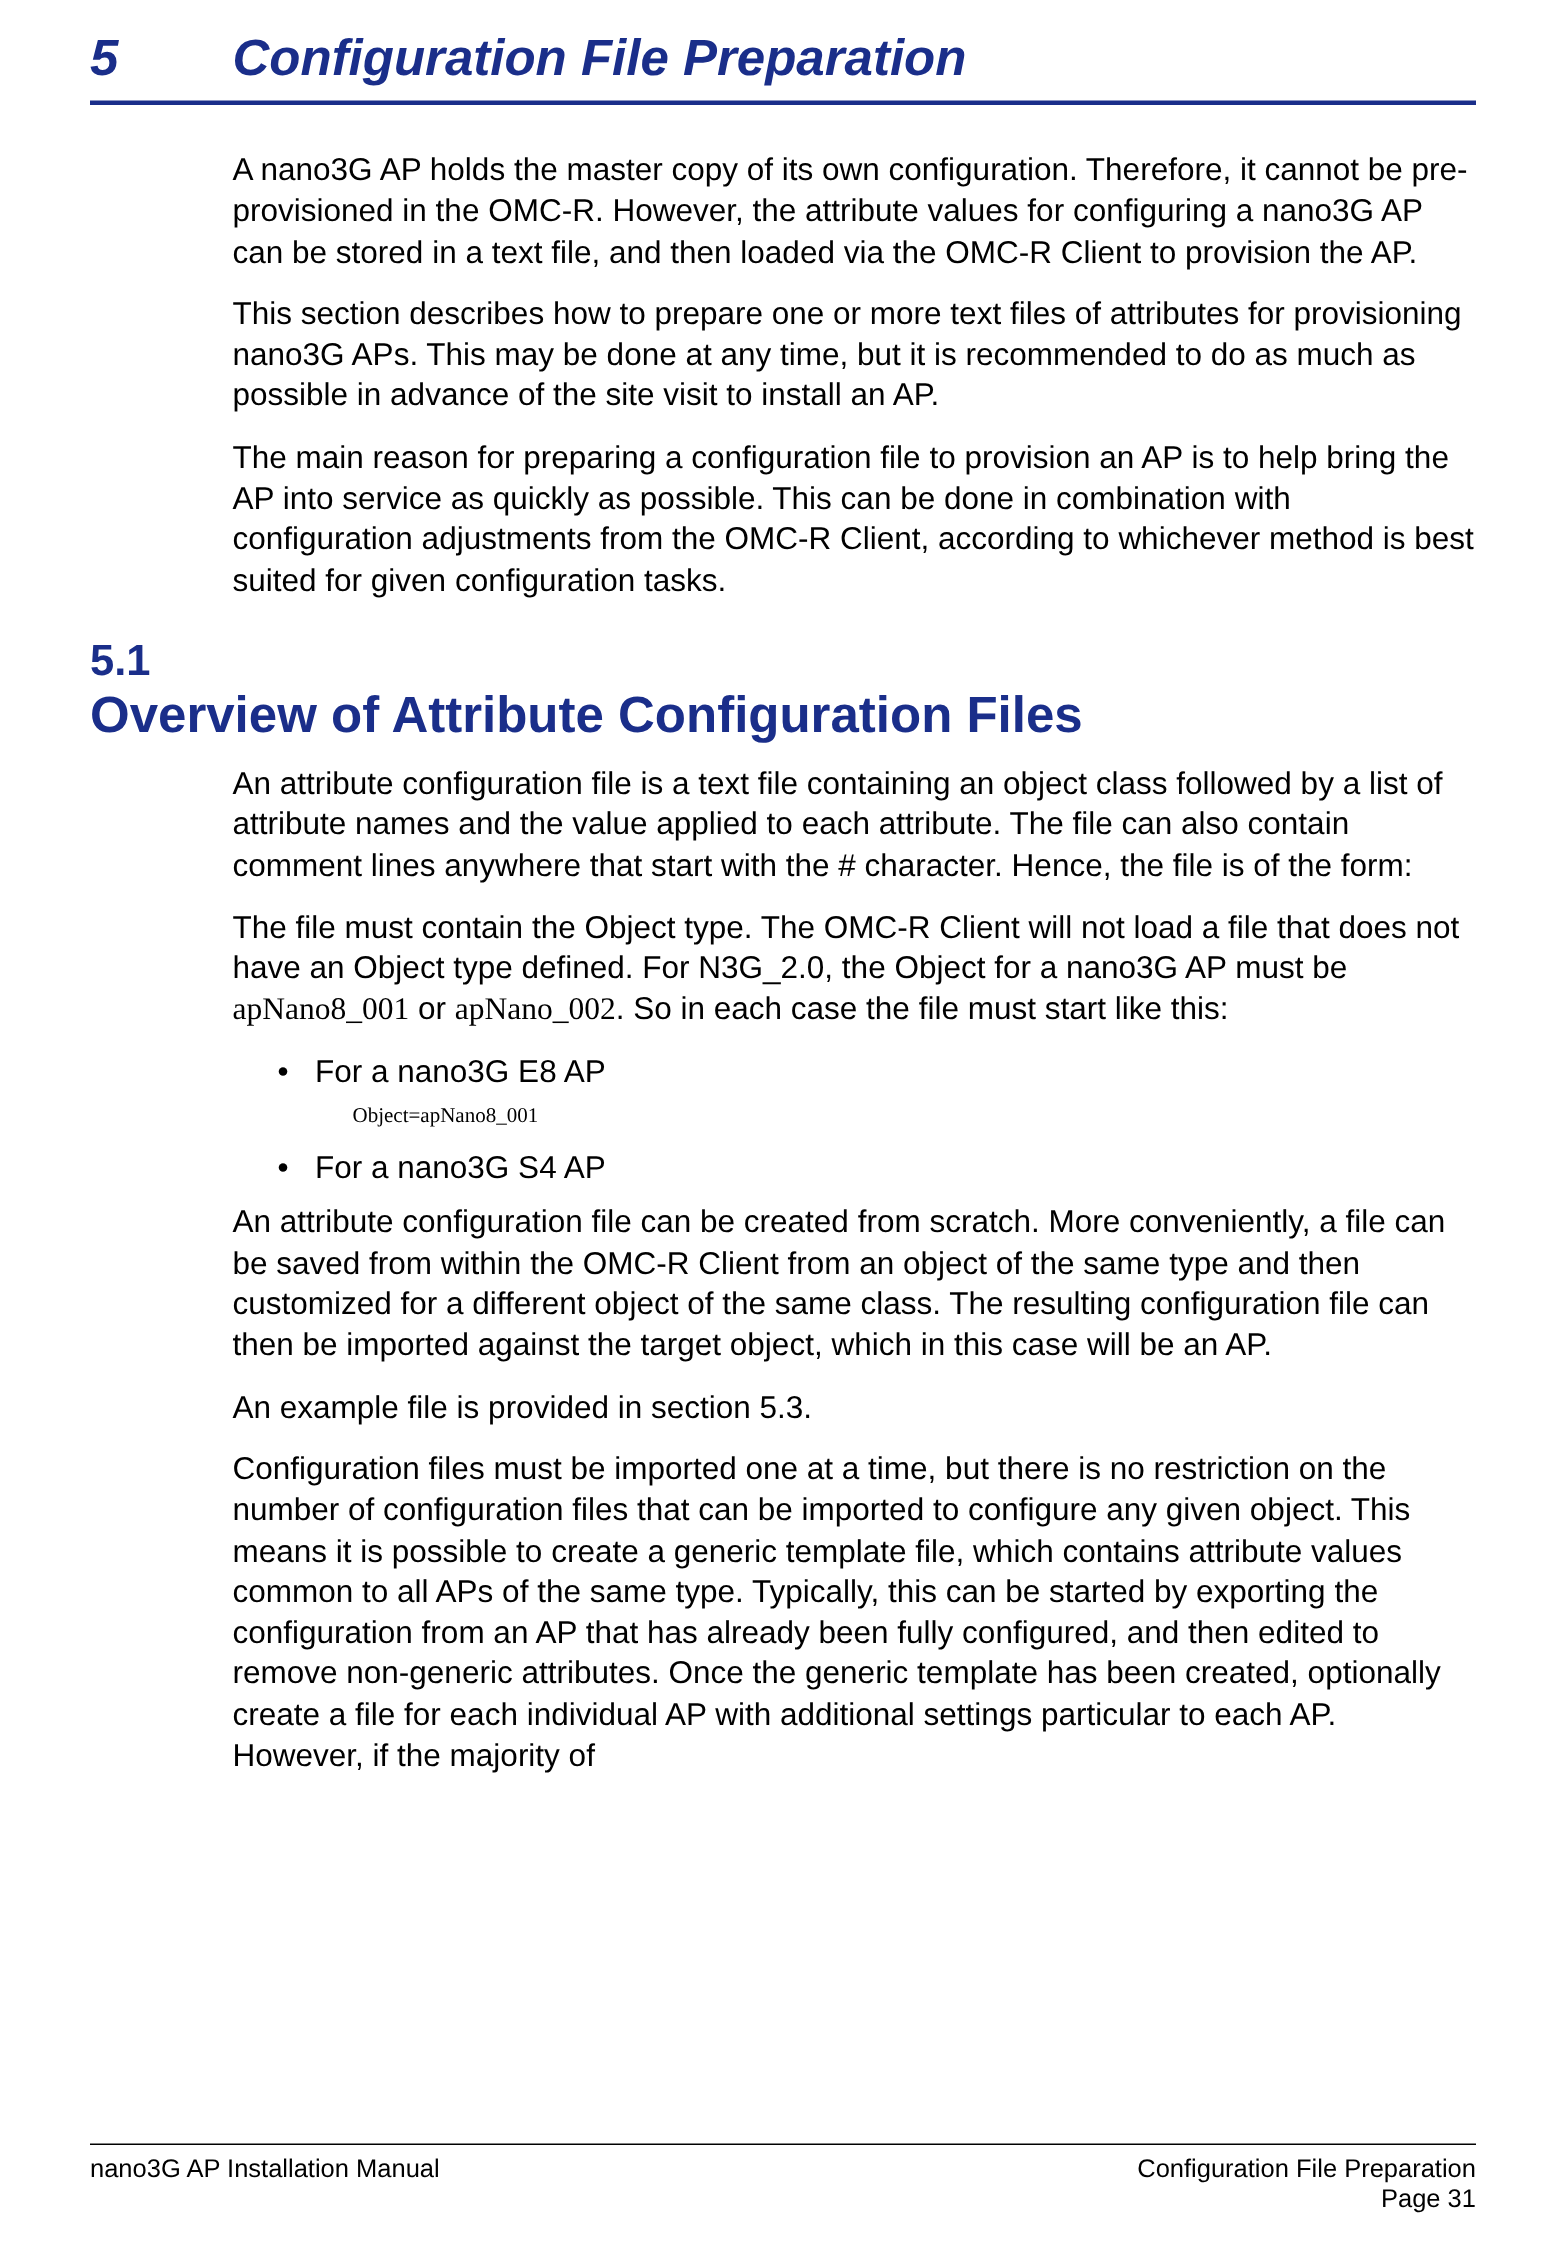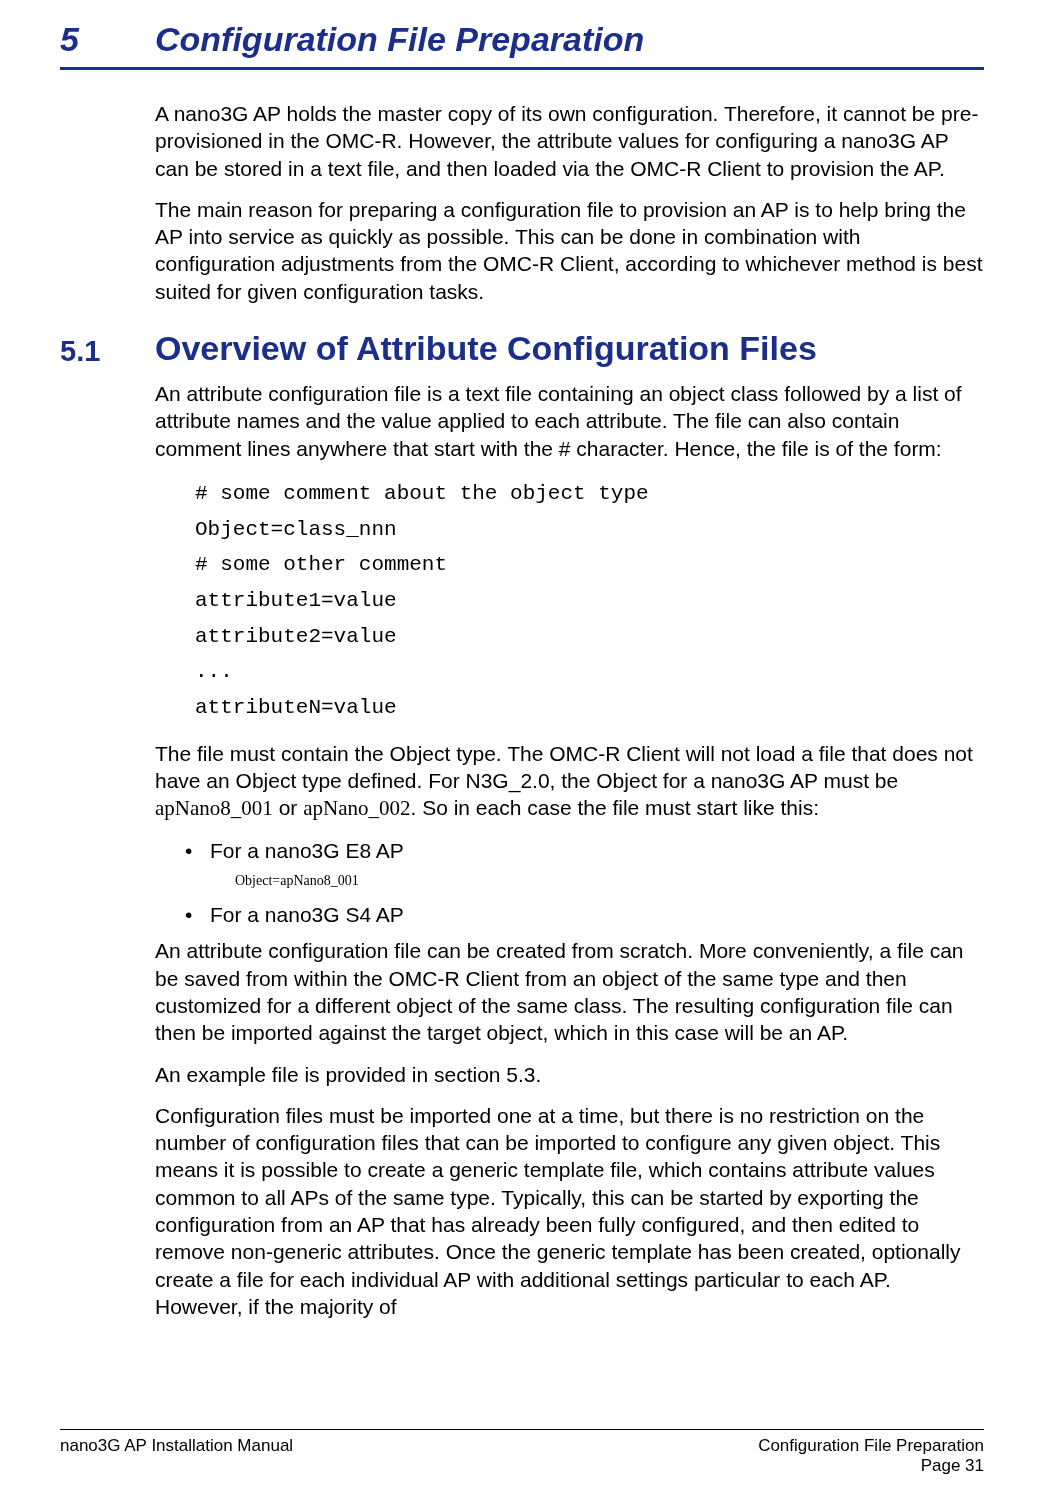--- a/index.html
+++ b/index.html
@@ -123,6 +123,7 @@
   </div>
 
   <p class="body-text">A nano3G AP holds the master copy of its own configuration. Therefore, it cannot be pre-provisioned in the OMC-R. However, the attribute values for configuring a nano3G AP can be stored in a text file, and then loaded via the OMC-R Client to provision the AP.</p>
+  <p class="body-text">This section describes how to prepare one or more text files of attributes for provisioning nano3G APs. This may be done at any time, but it is recommended to do as much as possible in advance of the site visit to install an AP.</p>
   <p class="body-text">The main reason for preparing a configuration file to provision an AP is to help bring the AP into service as quickly as possible. This can be done in combination with configuration adjustments from the OMC-R Client, according to whichever method is best suited for given configuration tasks.</p>
 
   <div class="section-header">

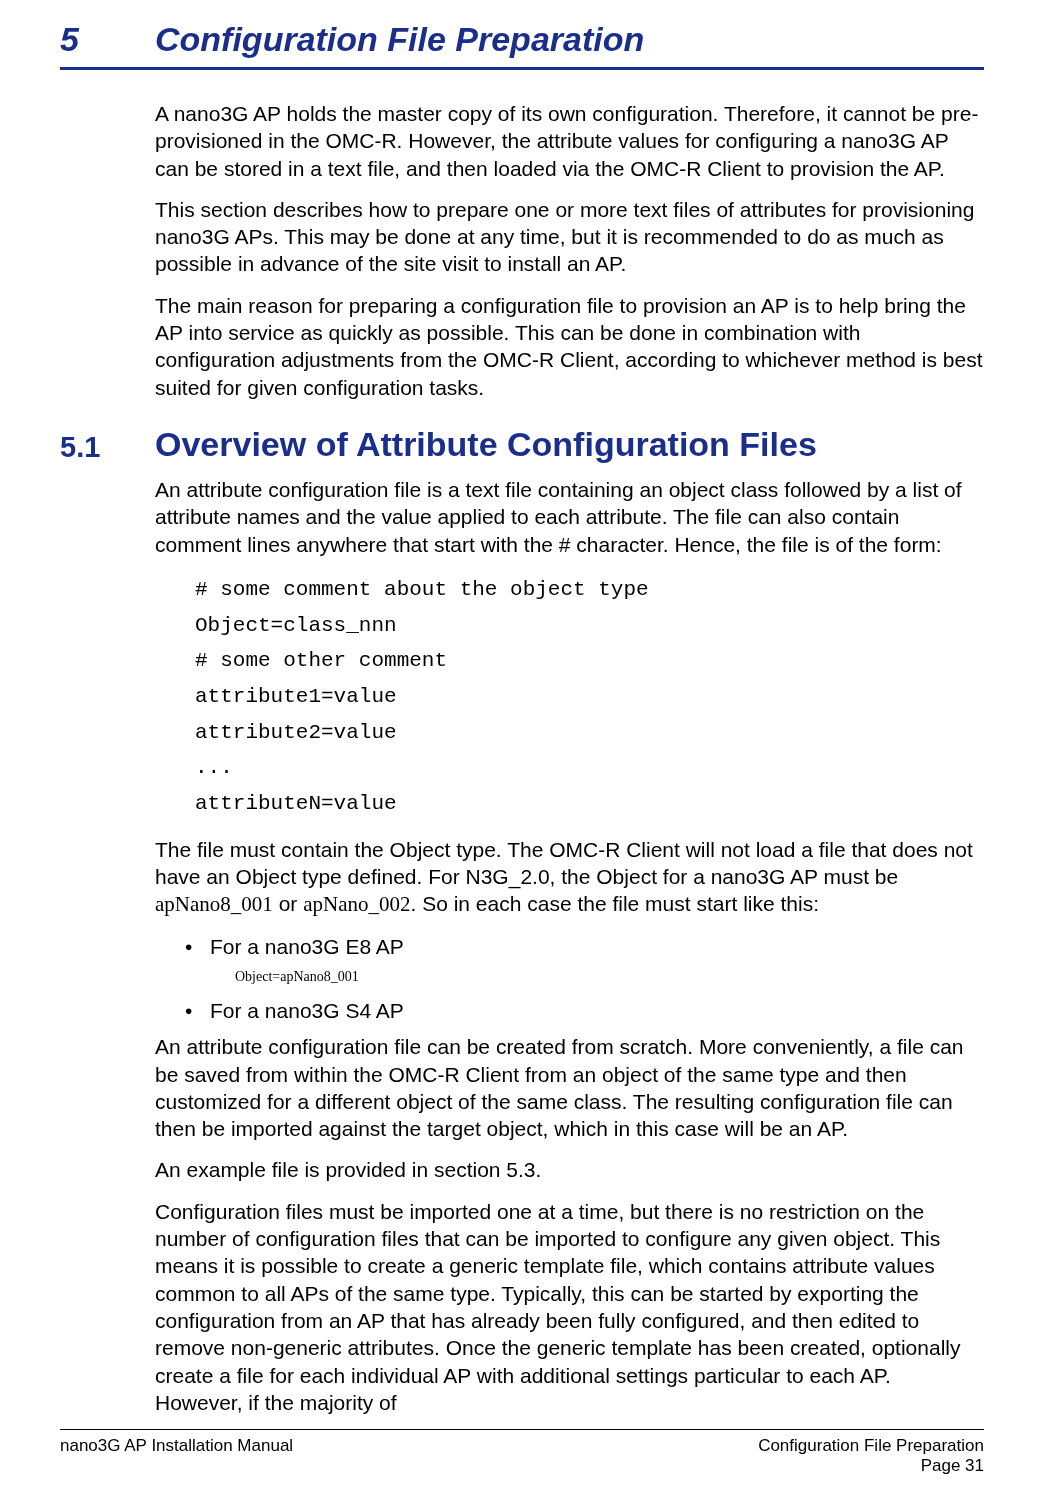--- a/index.html
+++ b/index.html
@@ -47,9 +47,10 @@
     }
     .section-header {
       display: flex;
-      align-items: flex-end;
+      align-items: flex-start;
       margin-top: 24px;
       margin-bottom: 12px;
+      flex-direction: column;
     }
     .section-number {
       color: #1a2e8a;

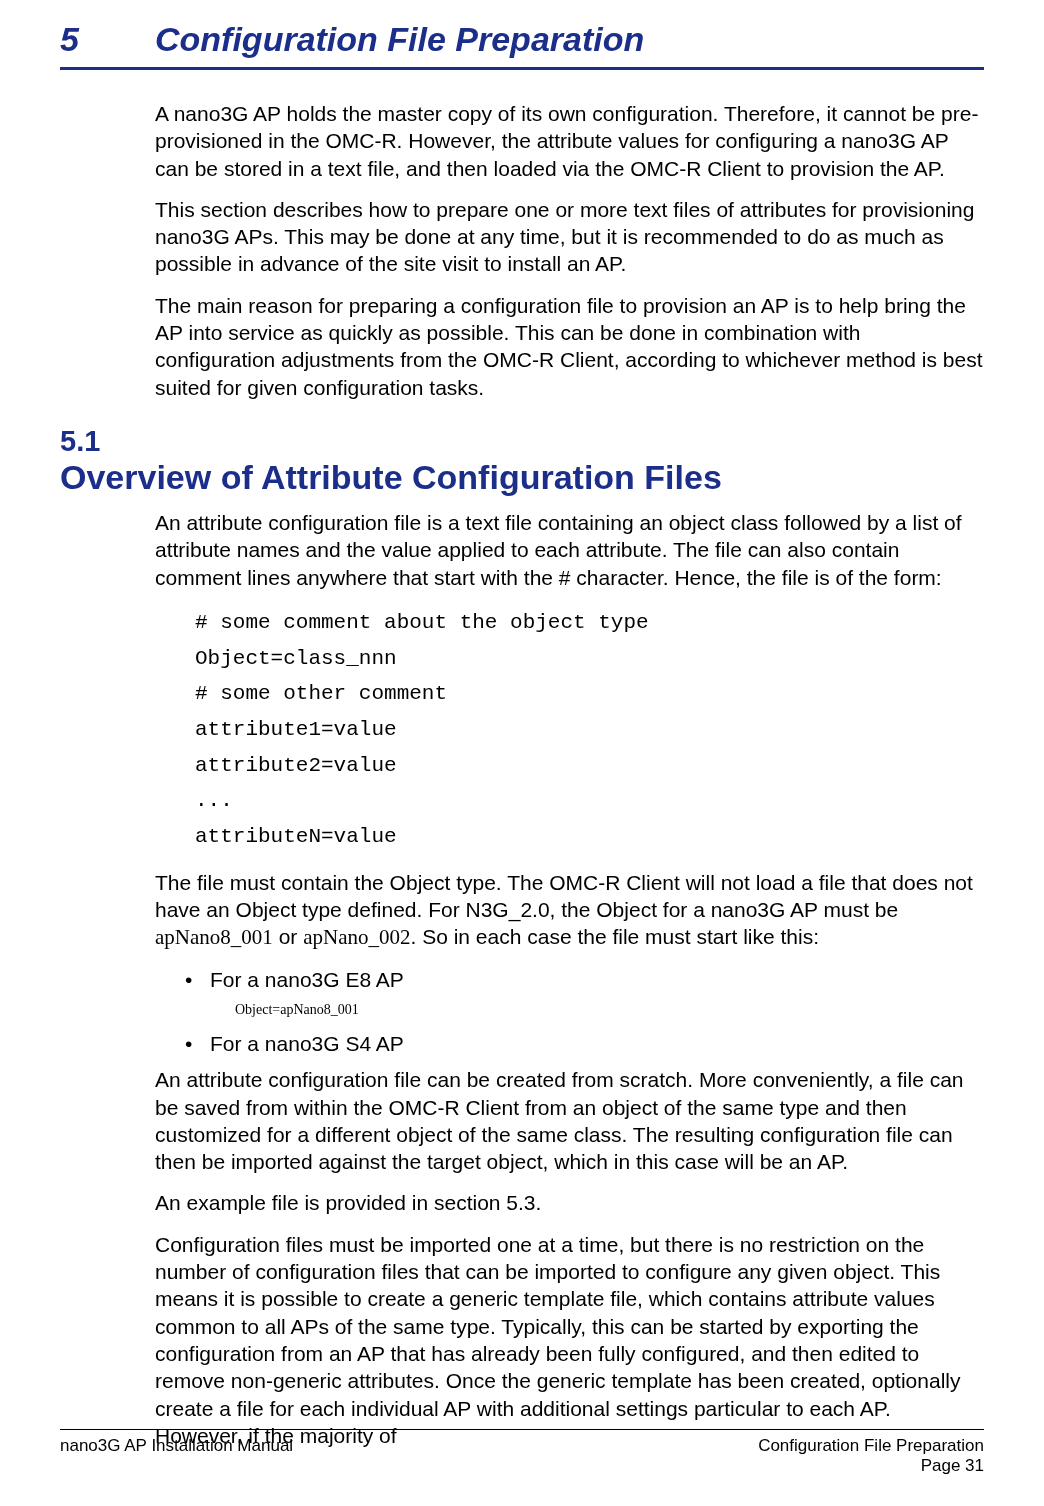--- a/index.html
+++ b/index.html
@@ -134,15 +134,6 @@
 
   <p class="body-text">An attribute configuration file is a text file containing an object class followed by a list of attribute names and the value applied to each attribute. The file can also contain comment lines anywhere that start with the # character. Hence, the file is of the form:</p>
 
-  <div class="code-block">
-    <div># some comment about the object type</div>
-    <div>Object=class_nnn</div>
-    <div># some other comment</div>
-    <div>attribute1=value</div>
-    <div>attribute2=value</div>
-    <div>...</div>
-    <div>attributeN=value</div>
-  </div>
 
   <p class="body-text">
     <span>The file must contain the Object type. The OMC-R Client will not load a file that does not have an Object type defined. For N3G_2.0, the Object for a nano3G AP must be </span><span class="code-inline">apNano8_001</span><span> or </span><span class="code-inline">apNano_002</span><span>. So in each case the file must start like this:</span>

